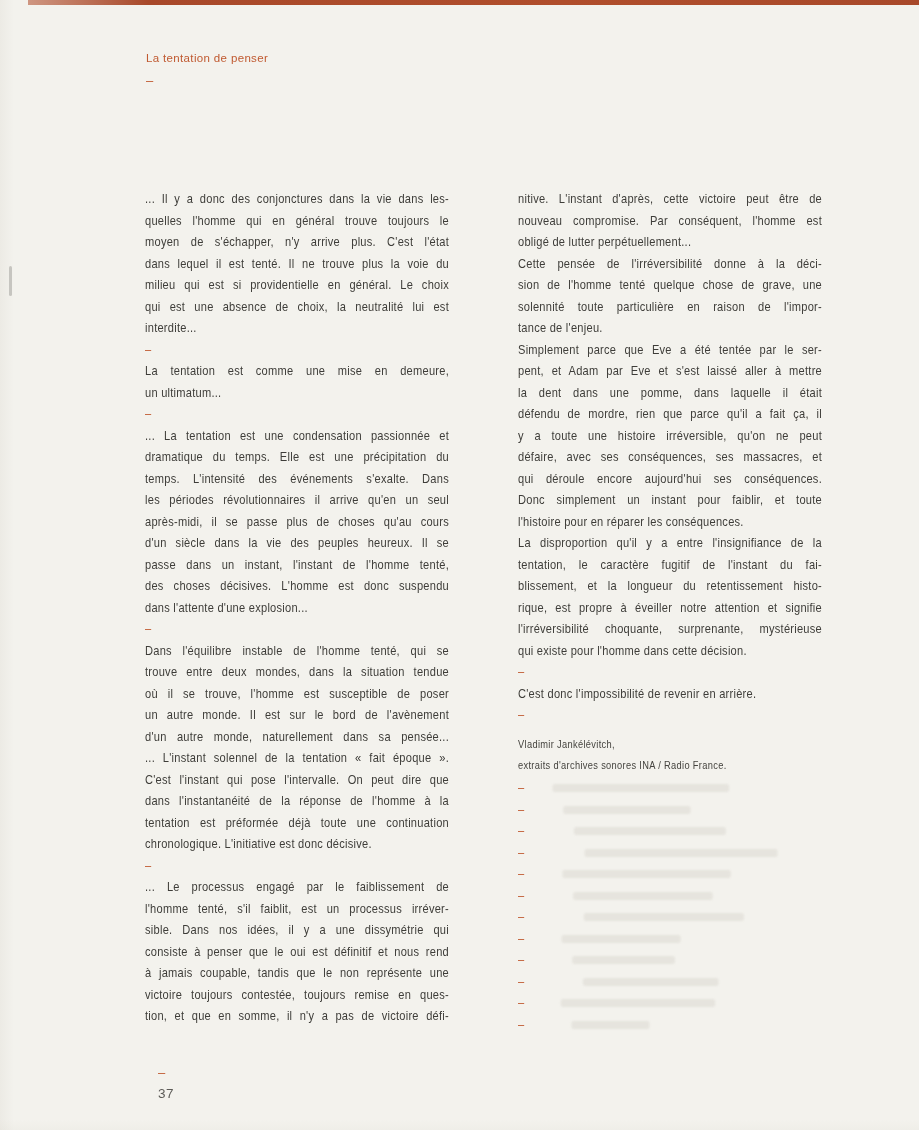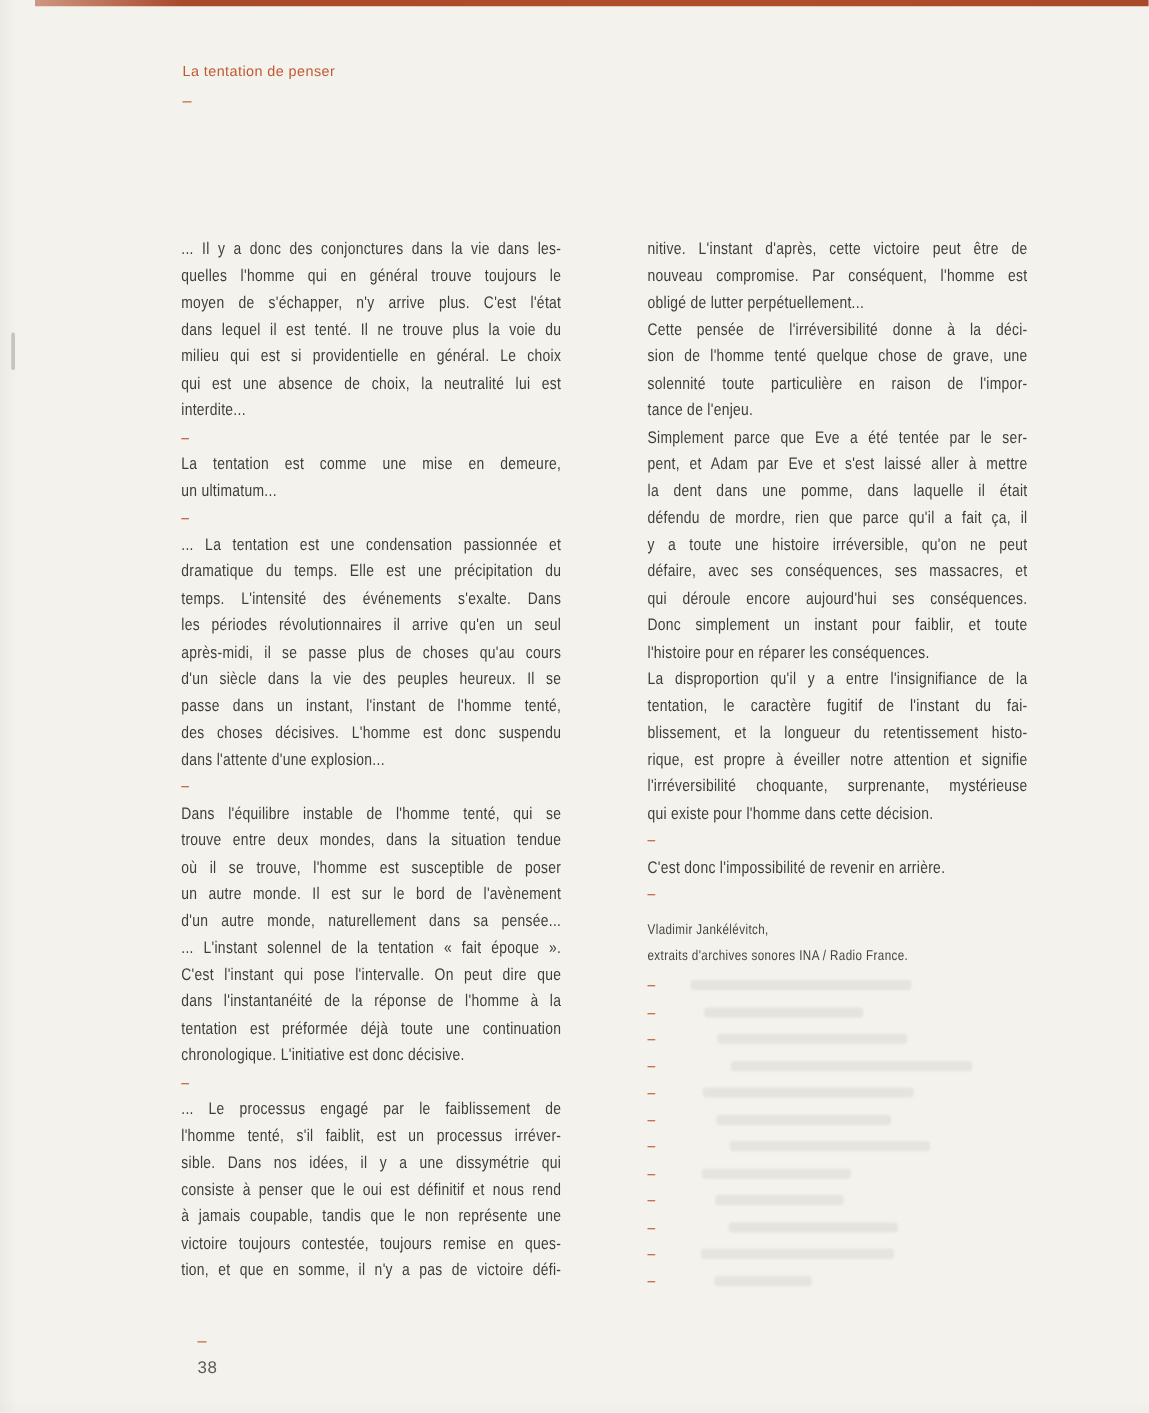--- a/index.html
+++ b/index.html
@@ -166,6 +166,6 @@
 
 <div class="footer-dash accent">–</div>
 
-<div class="page-number">38</div>
+<div class="page-number">37</div>
 
 </body></html>

